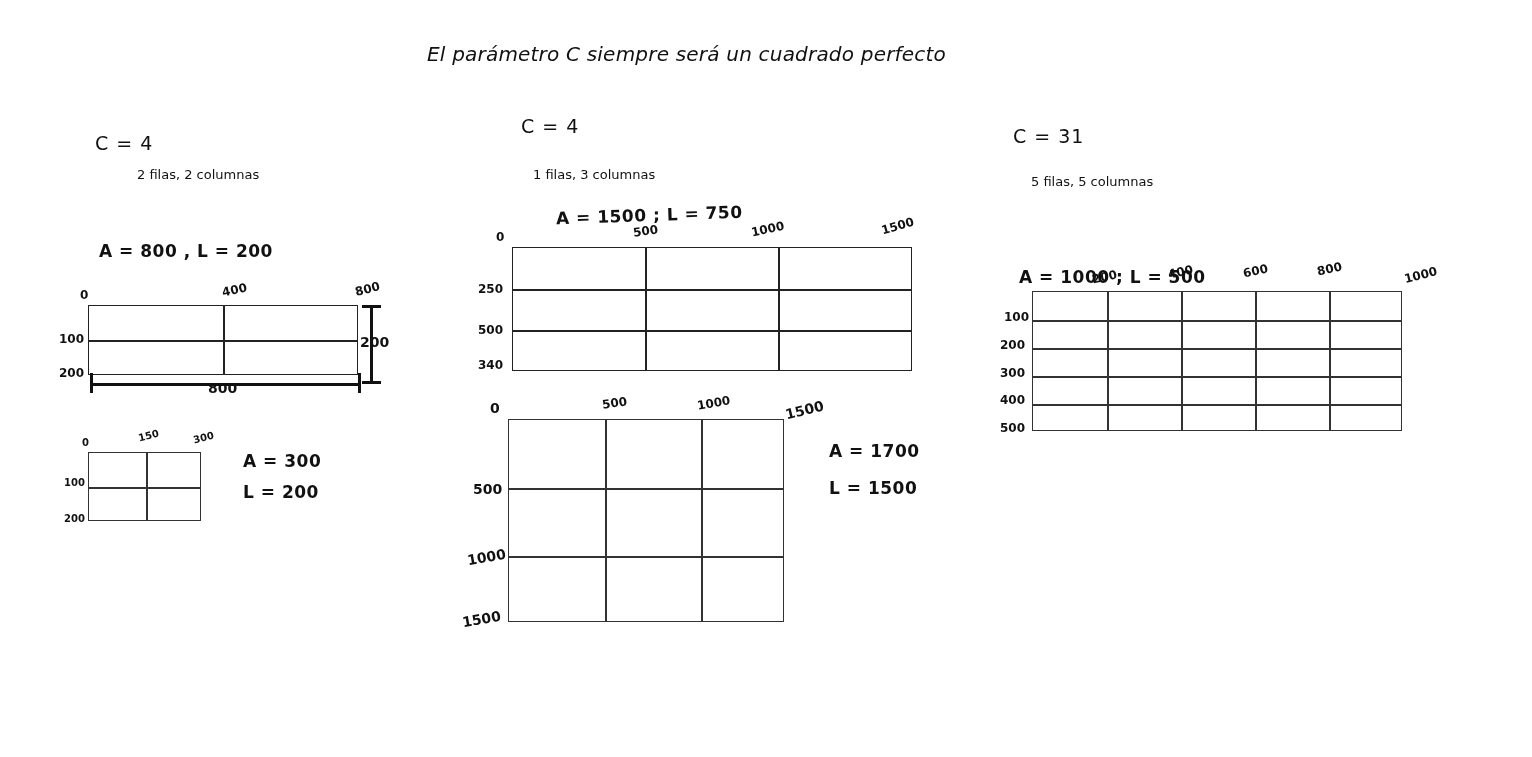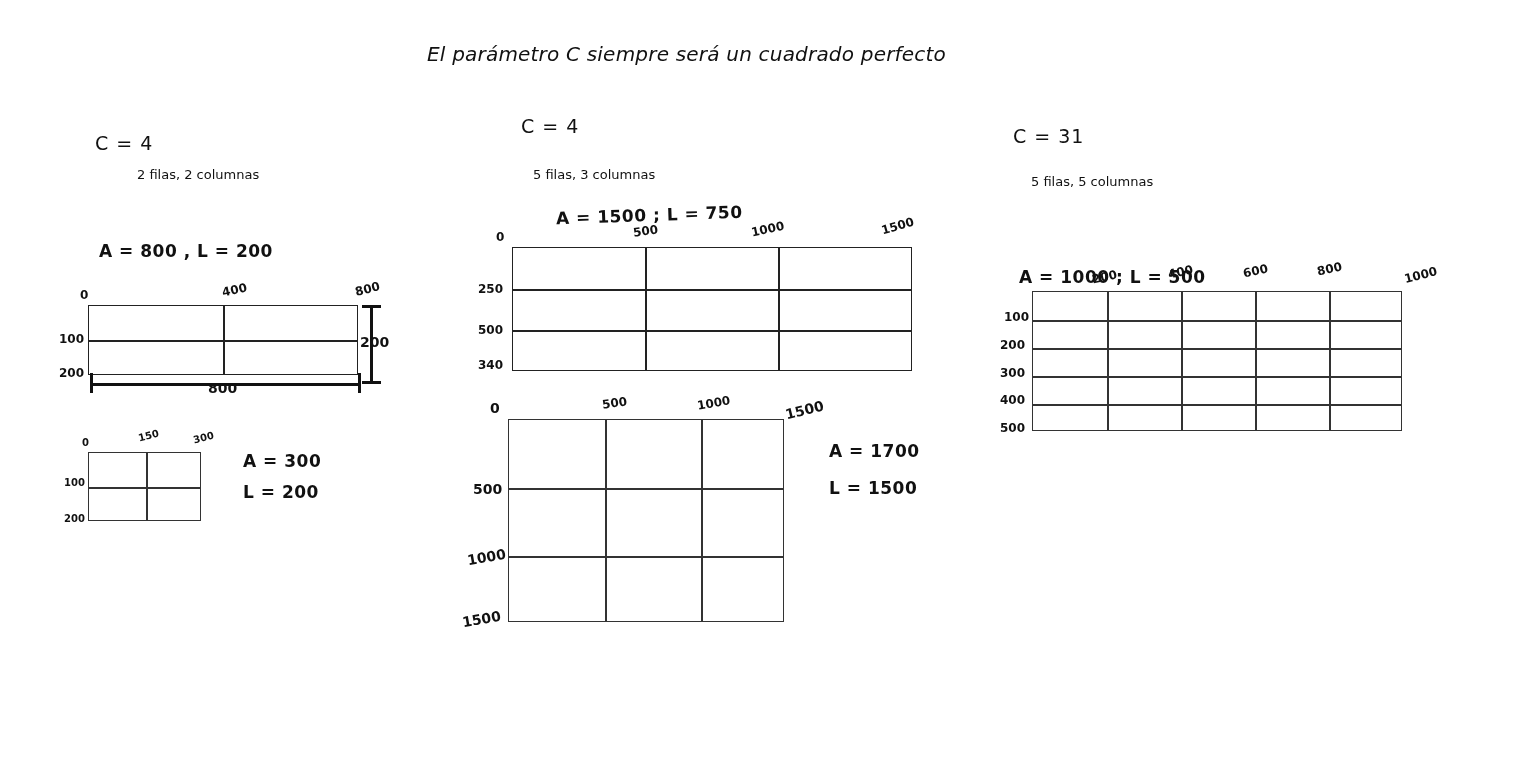--- a/index.html
+++ b/index.html
@@ -118,7 +118,7 @@
   <div class="abs txt dim-label" style="left:243px; top:482px;">L = 200</div>
 
   <div class="abs txt case-title" style="left:521px; top:115px;">C = 4</div>
-  <div class="abs txt case-sub" style="left:533px; top:167px;">5 filas, 3 columnas</div>
+  <div class="abs txt case-sub" style="left:533px; top:167px;">1 filas, 3 columnas</div>
   <div class="abs txt dim-label" style="left:556px; top:205px; transform:rotate(-2deg);">A = 1500 ;  L = 750</div>
 
   <div class="grid" style="left:512px; top:247px; width:400px; height:124px;">

